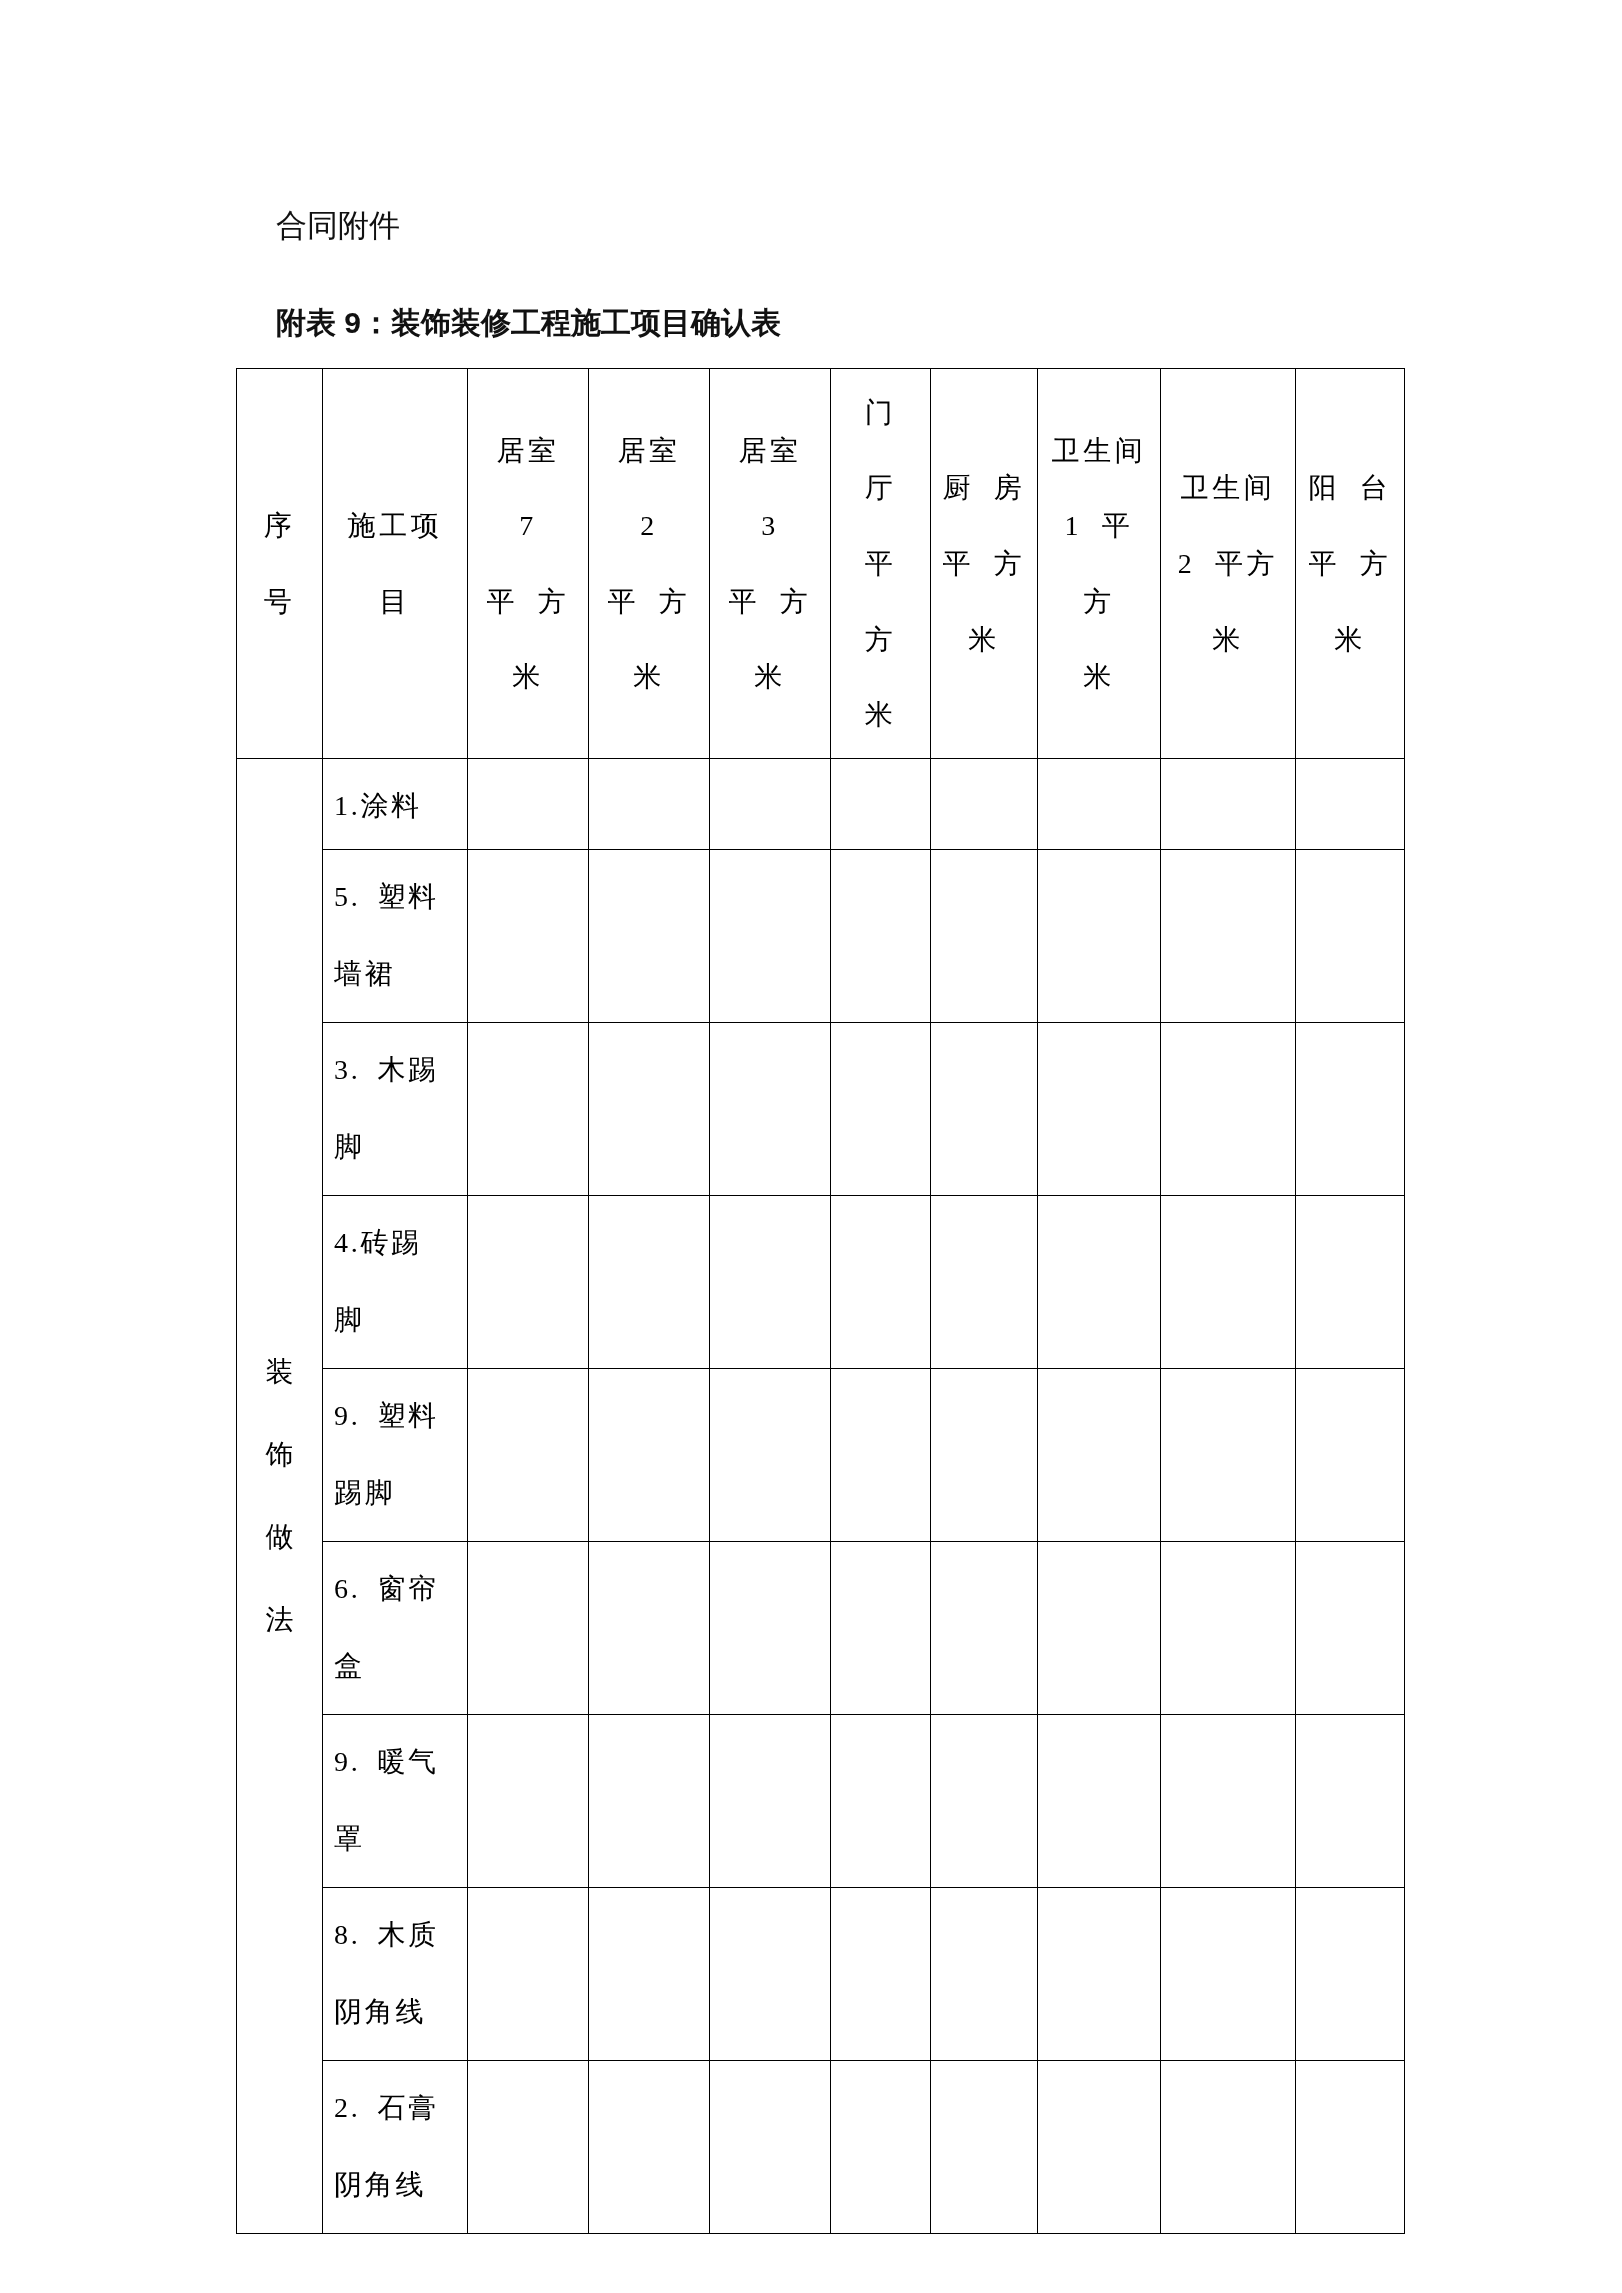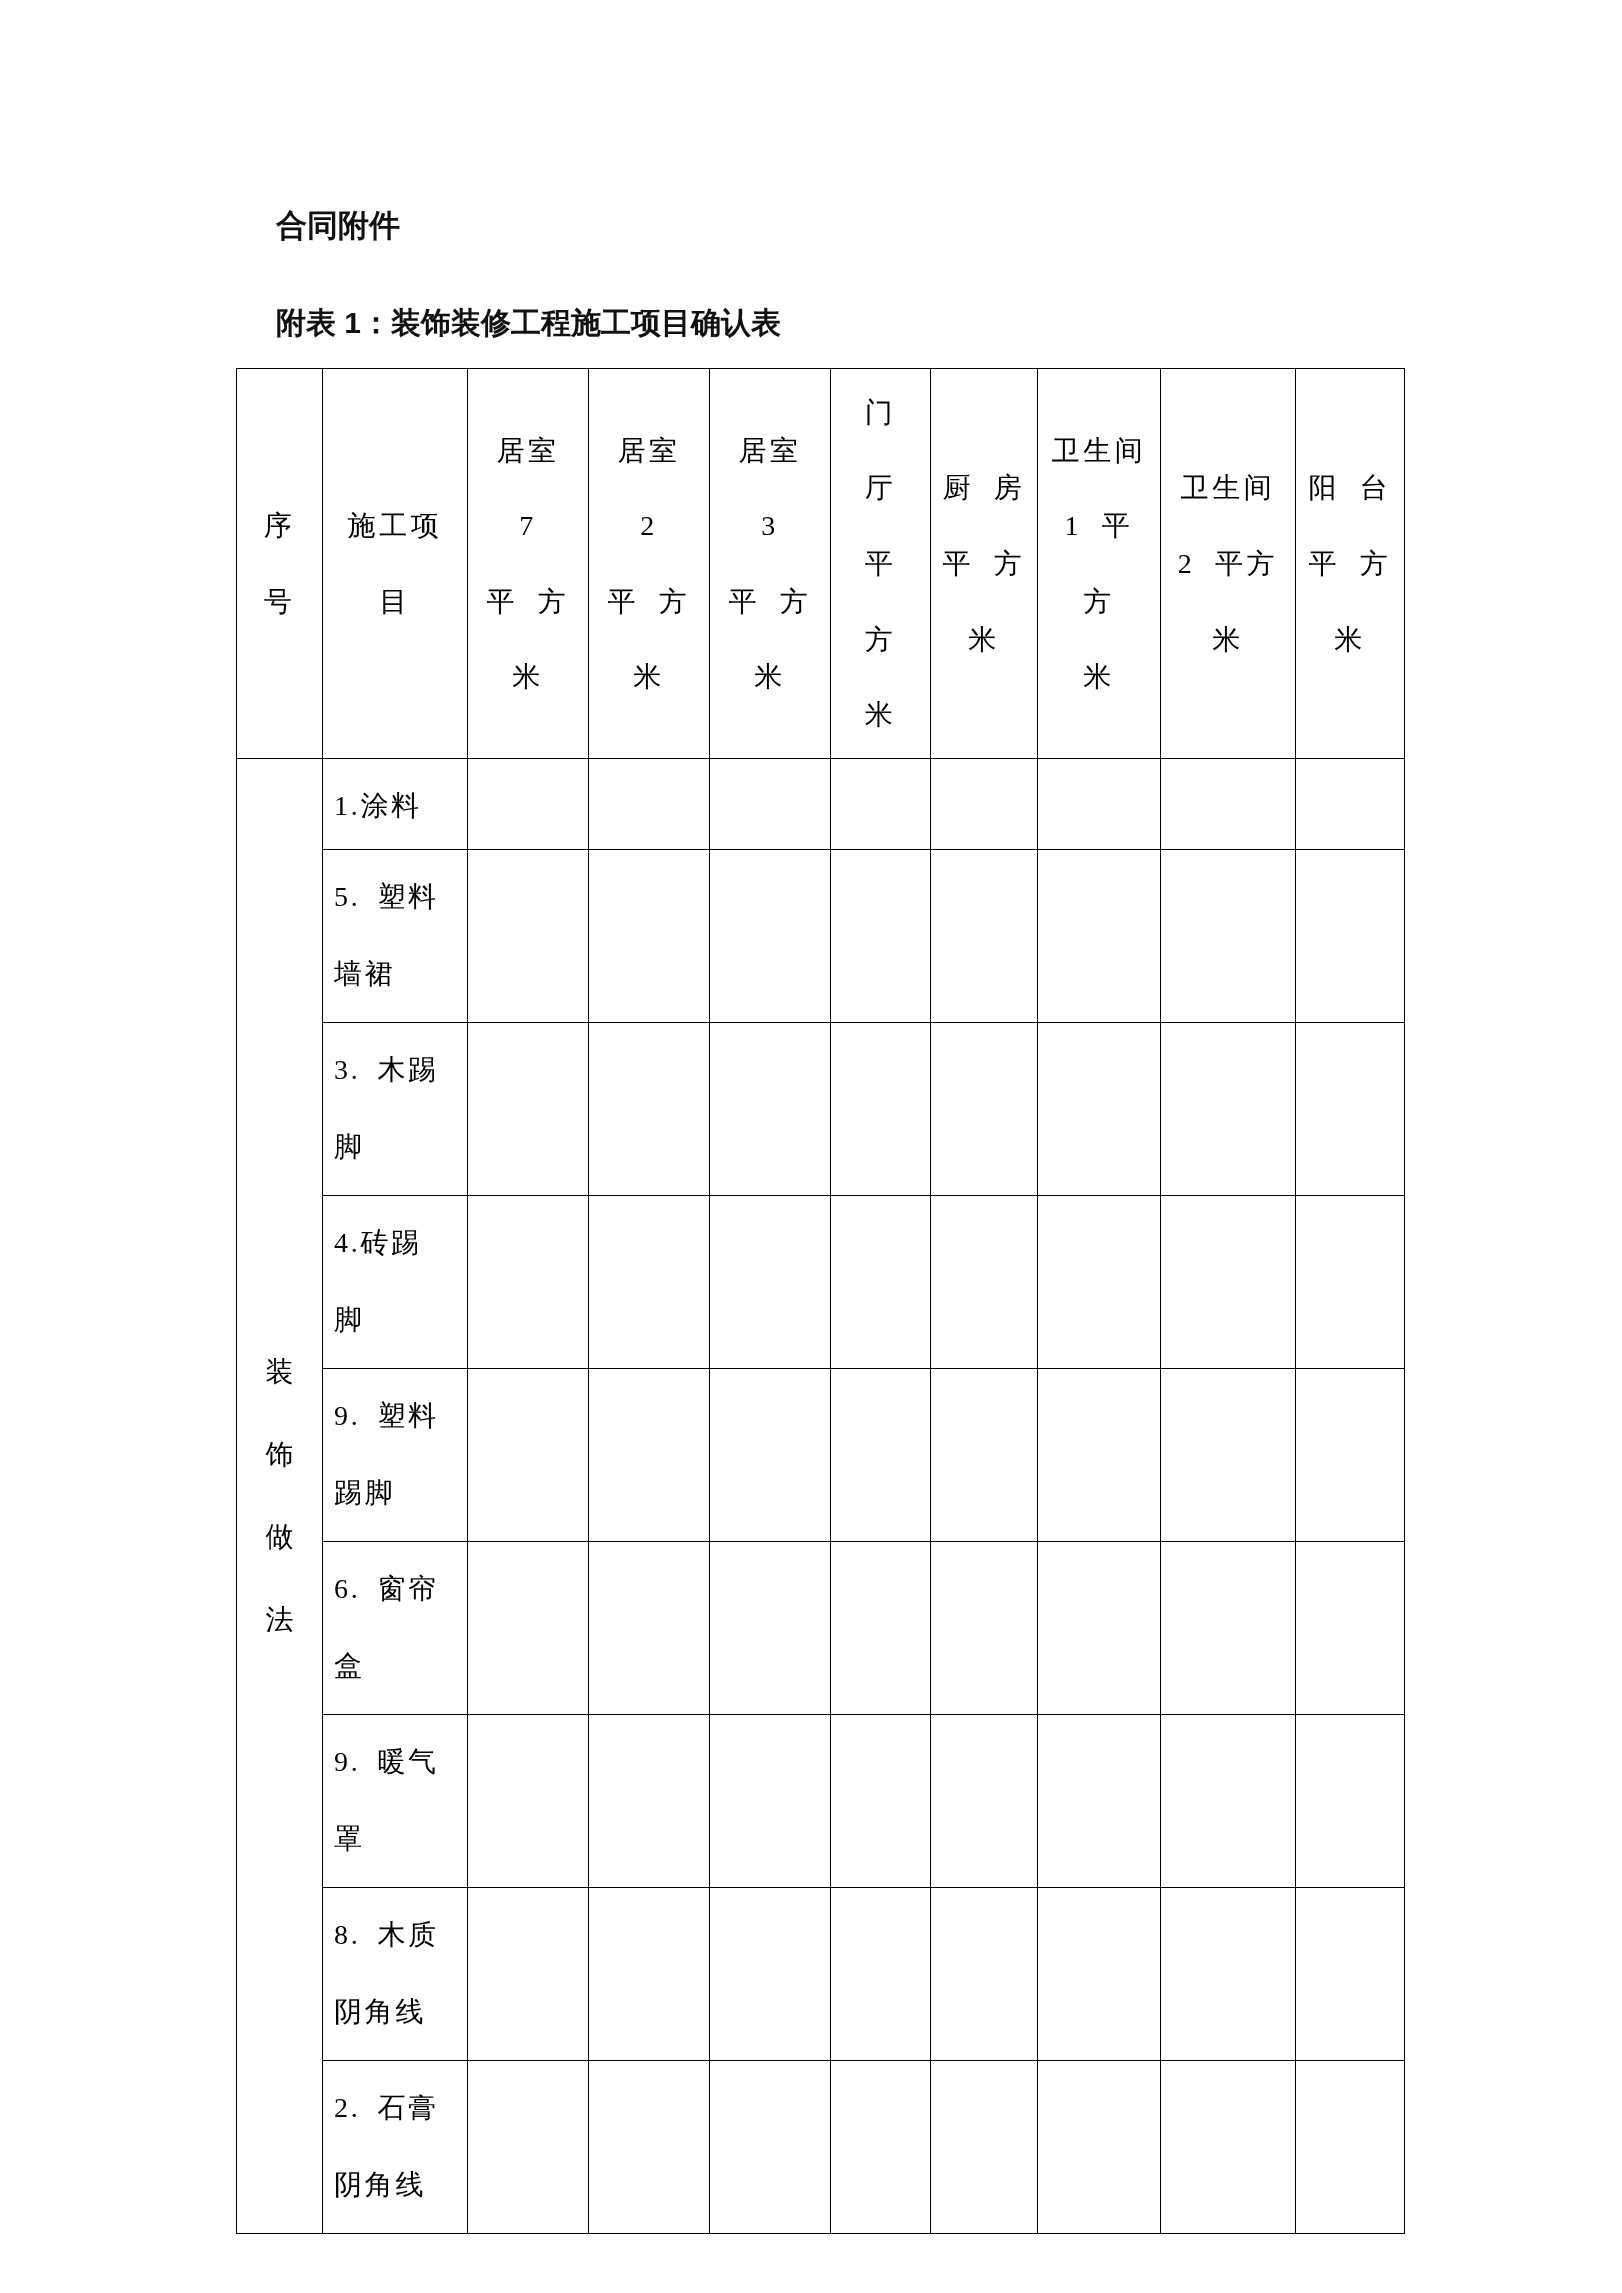--- a/index.html
+++ b/index.html
@@ -20,7 +20,7 @@
   .doc-title {
     margin: 0 0 0 40px;
     font-family: "Liberation Sans", sans-serif;
-    font-weight: bold;
+    font-weight: normal;
     font-size: 31px;
     line-height: 1.25;
     color: #111111;

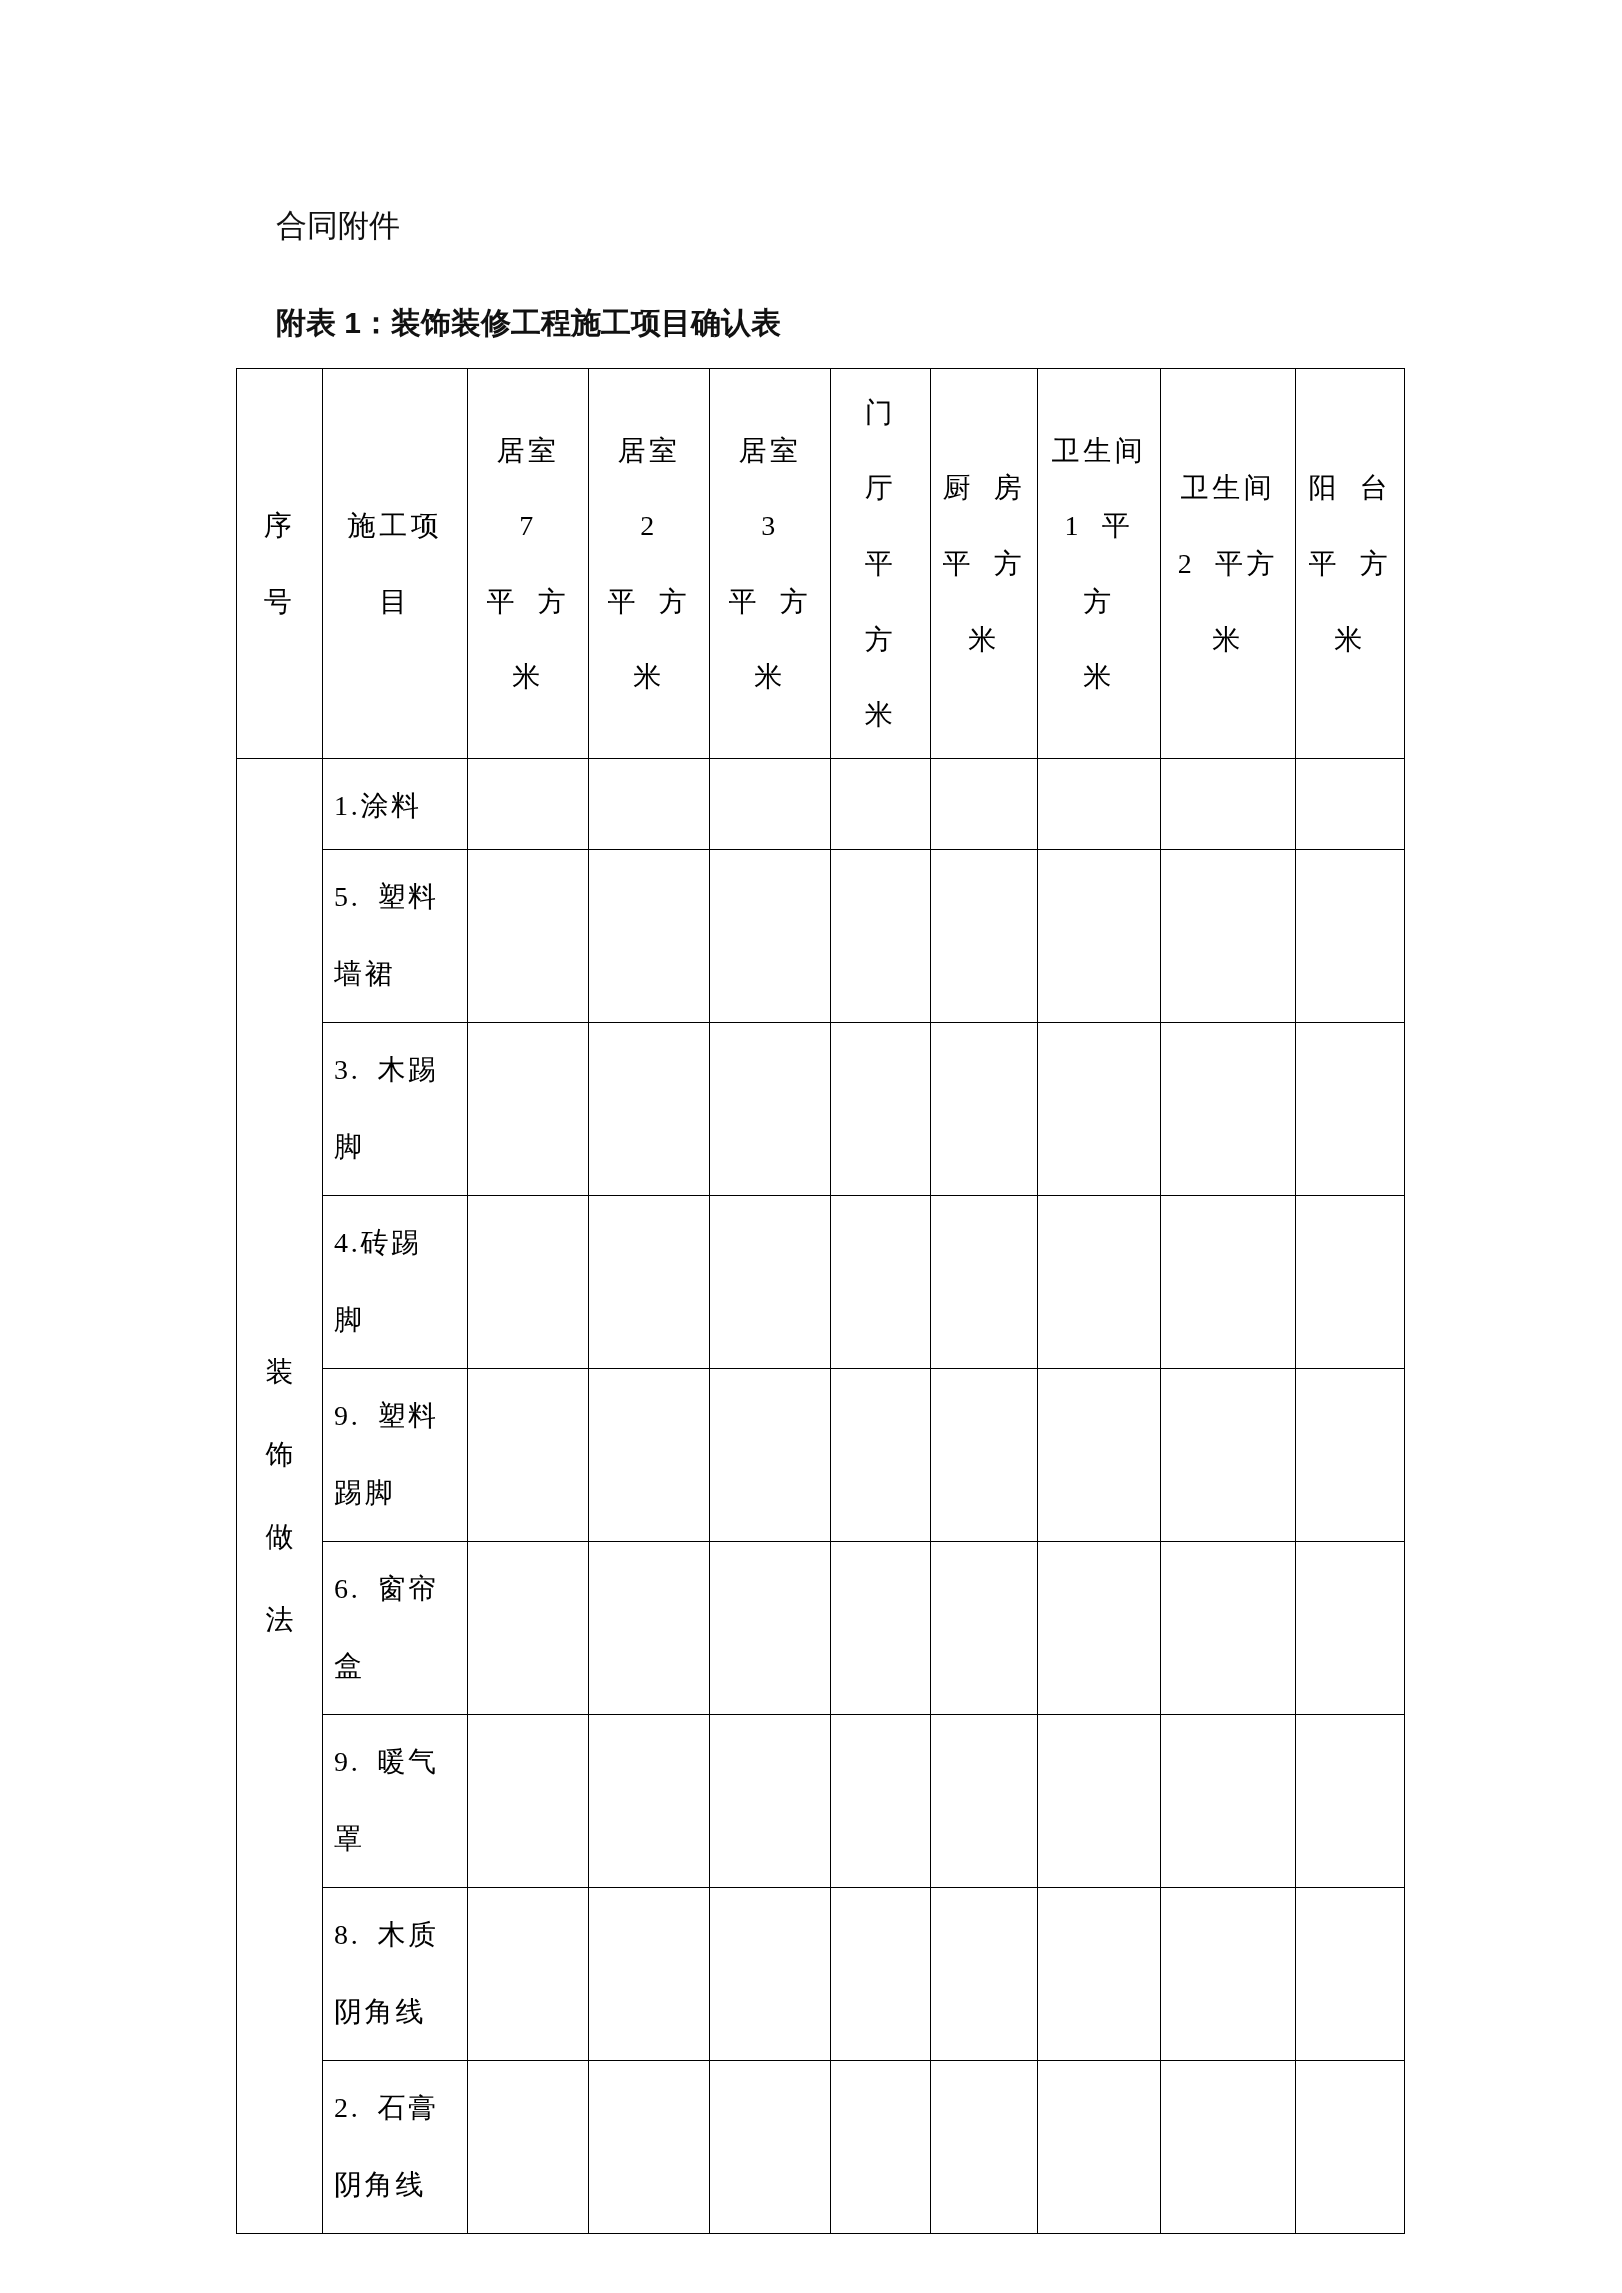--- a/index.html
+++ b/index.html
@@ -86,7 +86,7 @@
 
   <h1 class="doc-title">合同附件</h1>
 
-  <h2 class="table-caption">附表 1：装饰装修工程施工项目确认表</h2>
+  <h2 class="table-caption">附表 9：装饰装修工程施工项目确认表</h2>
 
   <table class="confirm-table">
     <colgroup>

